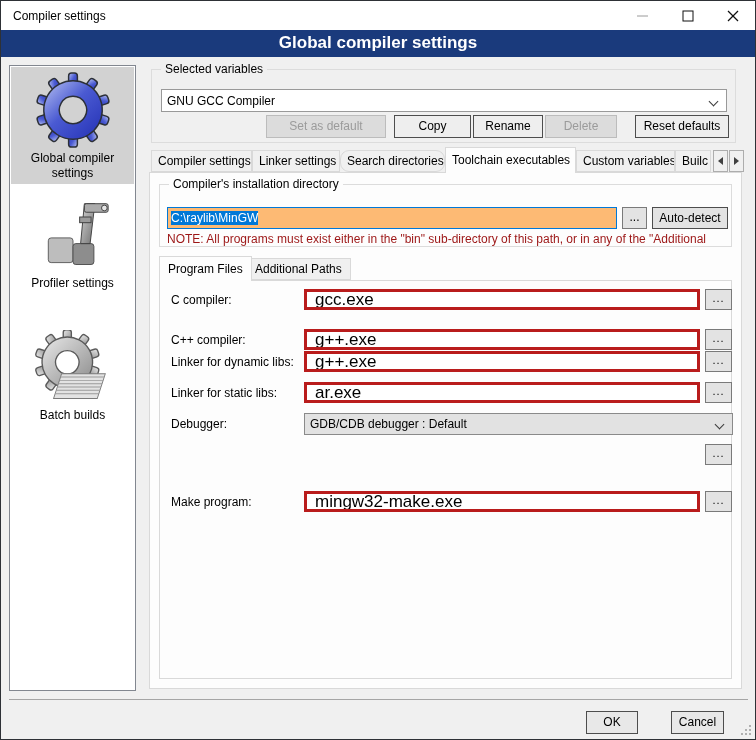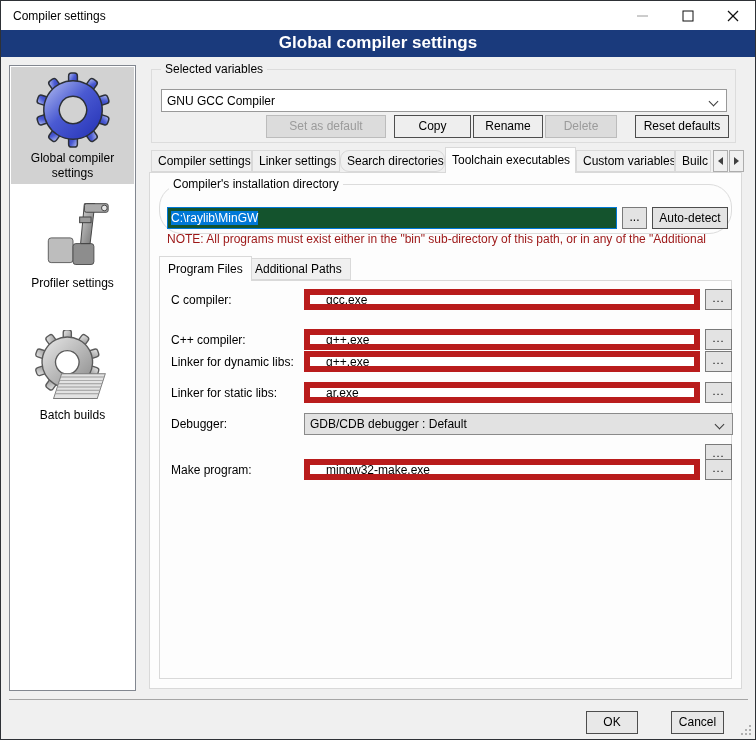--- a/index.html
+++ b/index.html
@@ -227,7 +227,7 @@
 
   <div class="page"></div>
 
-  <div class="groupbox" style="left:158px; top:183px; width:573px; height:50px; z-index:2;border-radius:23px;">
+  <div class="groupbox" style="left:158px; top:183px; width:573px; height:63px; z-index:2;">
     <span class="gb-label gb-on-page">Compiler's installation directory</span>
   </div>
   <div class="pathbox" style="z-index:2;">

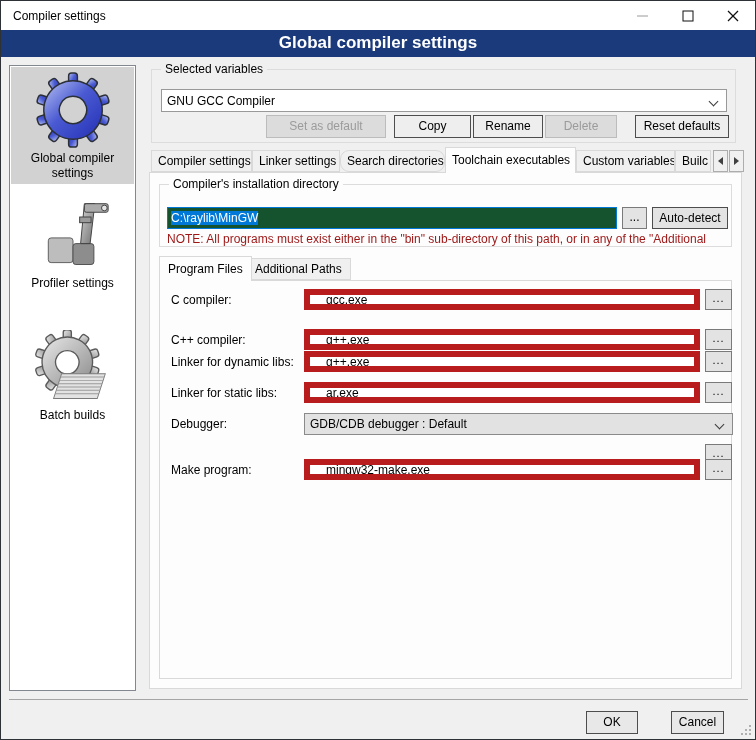--- a/index.html
+++ b/index.html
@@ -60,7 +60,7 @@
           background:#fdfdfd; border:1px solid #d9d9d9; z-index:1; }
 
   
-  .pathbox { position:absolute; left:166px; top:206px; width:450px; height:22px; background:#14532d;
+  .pathbox { position:absolute; left:166px; top:206px; width:450px; height:22px; background:#fdba74;
              border:1px solid #0078d7; line-height:20px; padding-left:3px; overflow:hidden; white-space:nowrap; }
   .pathbox .sel { background:#0078d7; color:#fff; }
   .note { position:absolute; left:166px; top:231px; width:561px; color:#9c1616;

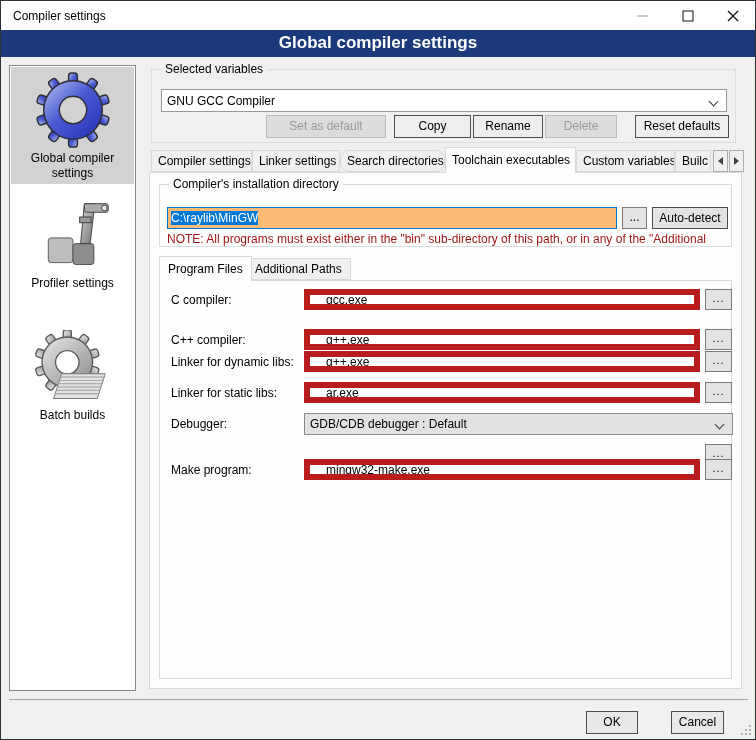--- a/index.html
+++ b/index.html
@@ -76,8 +76,8 @@
   
   .frow { position:absolute; left:158px; width:573px; height:22px; z-index:2; }
   .flabel { position:absolute; left:12px; top:0; line-height:22px; }
-  .finput { position:absolute; left:145px; top:0; width:396px; height:21px; border:6px solid #b91c1c;
-            background:#fff; font-family:"Liberation Sans", sans-serif; font-size:12px; padding-left:16px; }
+  .finput { position:absolute; left:145px; top:0; width:396px; height:21px; border:3px solid #b91c1c;
+            background:#fff; font-family:"Liberation Sans", sans-serif; font-size:17px; padding-left:8px; }
   .fbrowse { left:546px; top:0; width:27px; height:21px; line-height:17px; font-size:11px; letter-spacing:1px; }
   .fcombo { left:145px; top:0; width:429px; height:22px; }
 

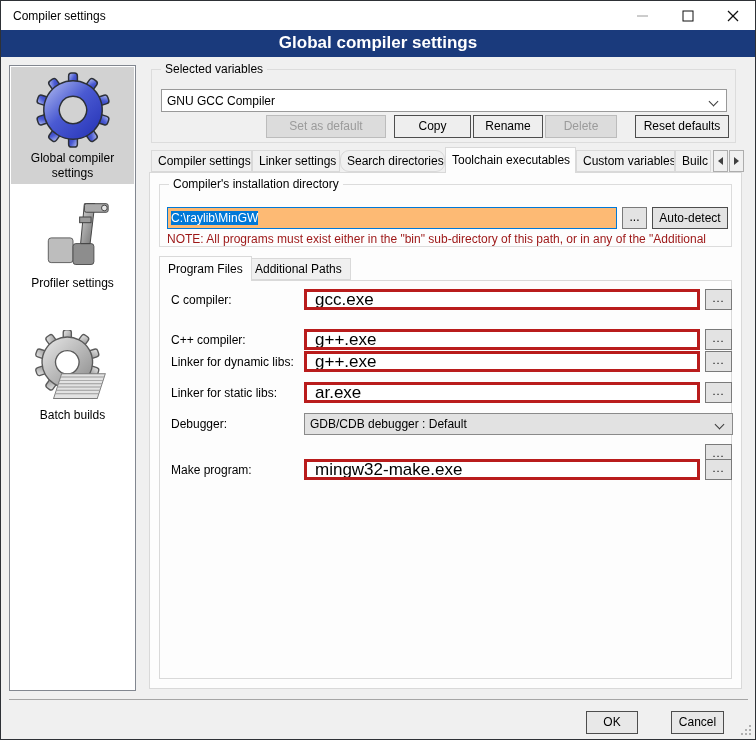--- a/index.html
+++ b/index.html
@@ -271,7 +271,7 @@
   <div class="frow" style="top:443px;">
     <div class="btn small fbrowse">...</div>
   </div>
-  <div class="frow" style="top:458px;">
+  <div class="frow" style="top:490px;">
     <span class="flabel">Make program:</span>
     <input class="finput" value="mingw32-make.exe" style="">
     <div class="btn small fbrowse">...</div>

